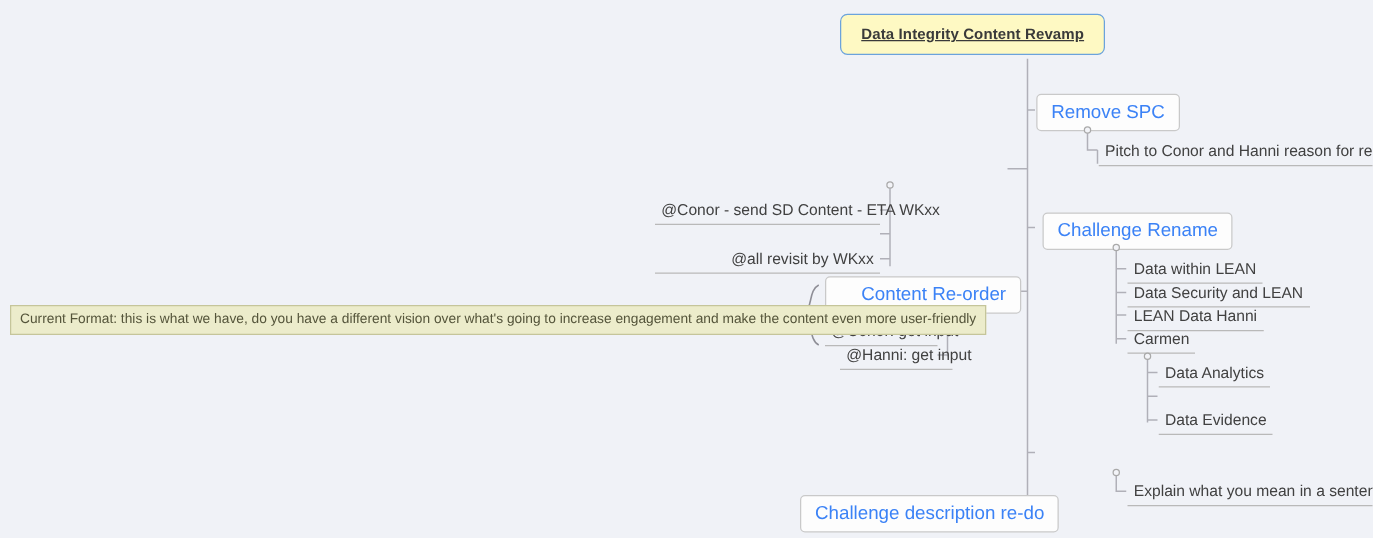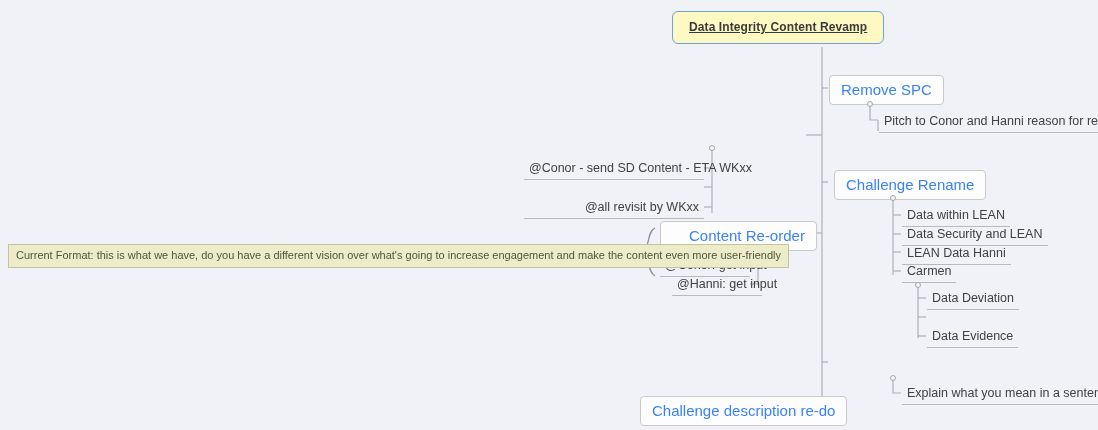--- a/index.html
+++ b/index.html
@@ -136,7 +136,7 @@
   <div class="node leaf" style="left:902px; top:244px;">LEAN Data Hanni</div>
   <div class="node leaf" style="left:902px; top:262px;">Carmen</div>
   <div class="bullet" style="left:915px; top:282px;"></div>
-  <div class="node leaf" style="left:927px; top:289px;">Data Deviation</div>
+  <div class="node leaf" style="left:927px; top:289px;">Data Analytics</div>
   <div class="node leaf" style="left:927px; top:327px;">Data Evidence</div>
 
   <div class="node branch" style="left:660px; top:221px;padding-left:28px;">Content Re-order</div>

